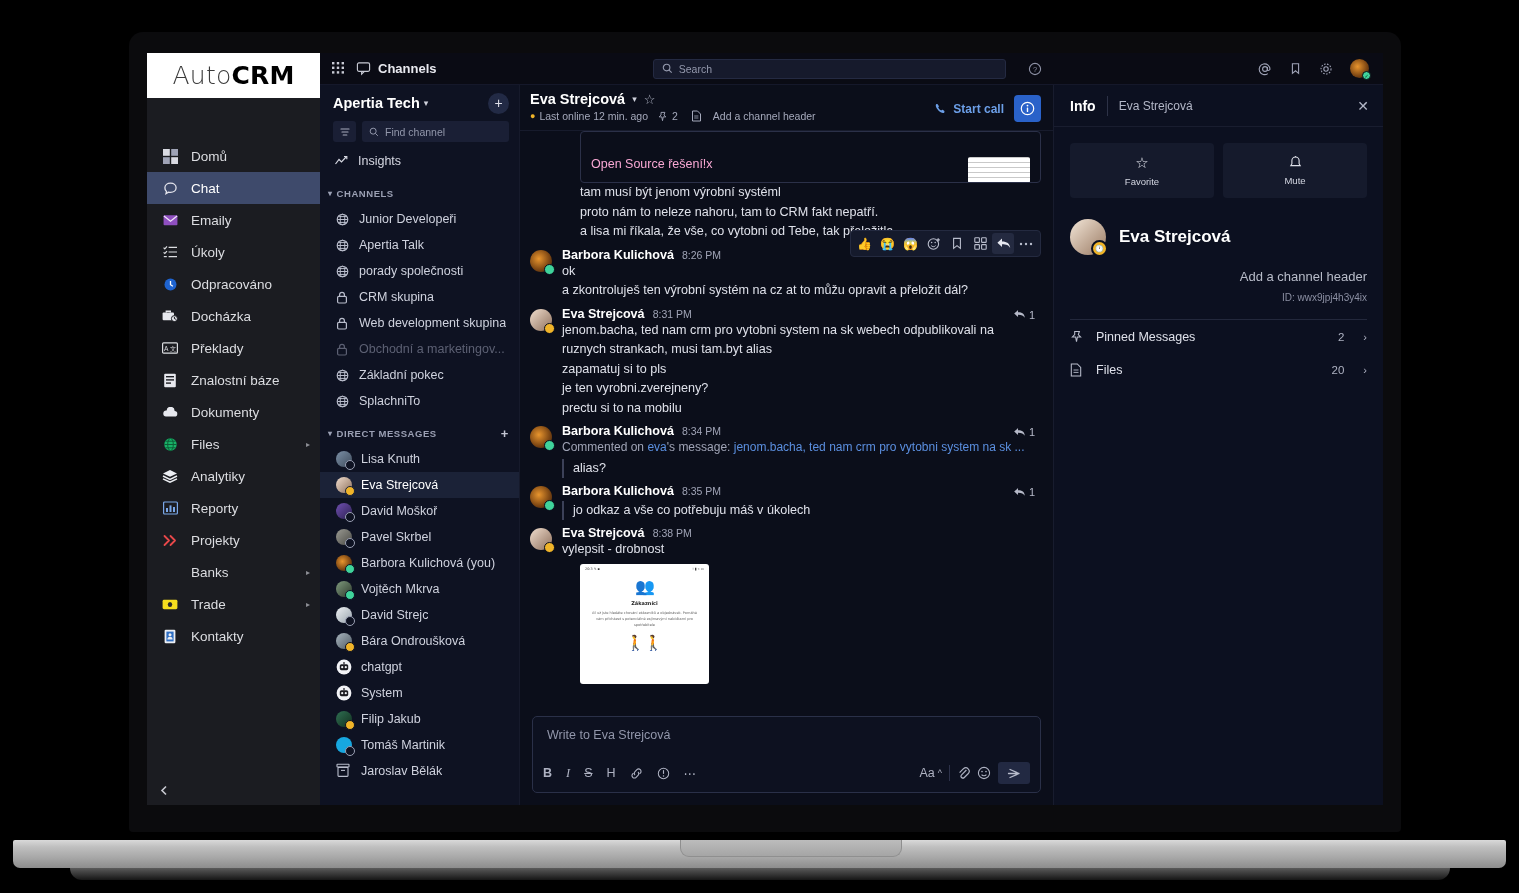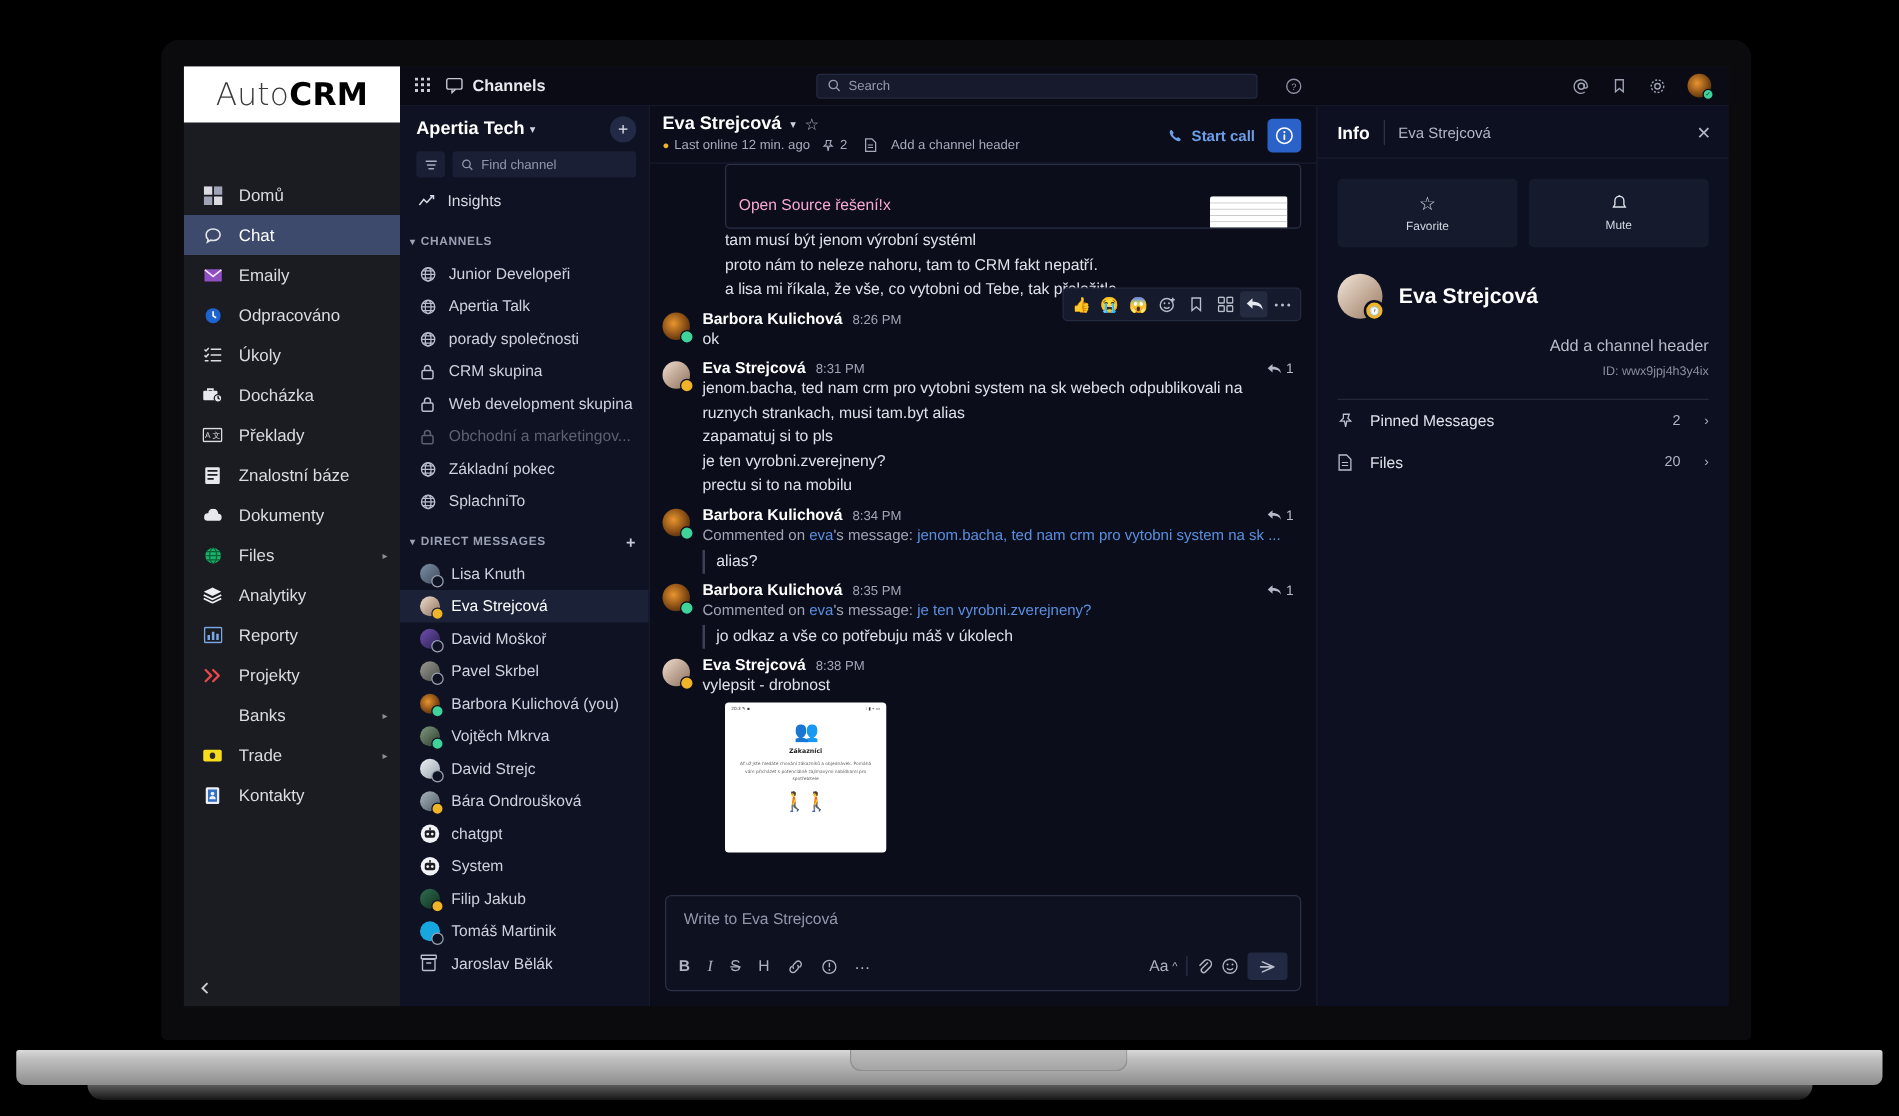--- a/index.html
+++ b/index.html
@@ -366,15 +366,6 @@
             </div>
             <div class="nav-item">
               <span class="nav-ico">
-                <svg width="15" height="15" viewBox="0 0 15 15">
-                  <circle cx="7.5" cy="7.5" r="6" fill="#1e63d0"></circle>
-                  <path d="M7.5 4 v3.7 l2.4 1.5" fill="none" stroke="#fff" stroke-width="1.3"></path>
-                </svg>
-              </span>
-              <span>Odpracováno</span>
-            </div>
-            <div class="nav-item">
-              <span class="nav-ico">
                 <svg width="15" height="14" viewBox="0 0 15 14">
                   <path d="M5.6 2.3 h8.4 M5.6 7 h8.4 M5.6 11.6 h8.4" stroke="#dcdde1" stroke-width="1.2"></path>
                   <path d="M.6 2.6 l1.2 1.2 l2.2 -2.4" fill="none" stroke="#dcdde1" stroke-width="1.2"></path>
@@ -383,6 +374,15 @@
                 </svg>
               </span>
               <span>Úkoly</span>
+            </div>
+            <div class="nav-item">
+              <span class="nav-ico">
+                <svg width="15" height="15" viewBox="0 0 15 15">
+                  <circle cx="7.5" cy="7.5" r="6" fill="#1e63d0"></circle>
+                  <path d="M7.5 4 v3.7 l2.4 1.5" fill="none" stroke="#fff" stroke-width="1.3"></path>
+                </svg>
+              </span>
+              <span>Odpracováno</span>
             </div>
             <div class="nav-item">
               <span class="nav-ico">

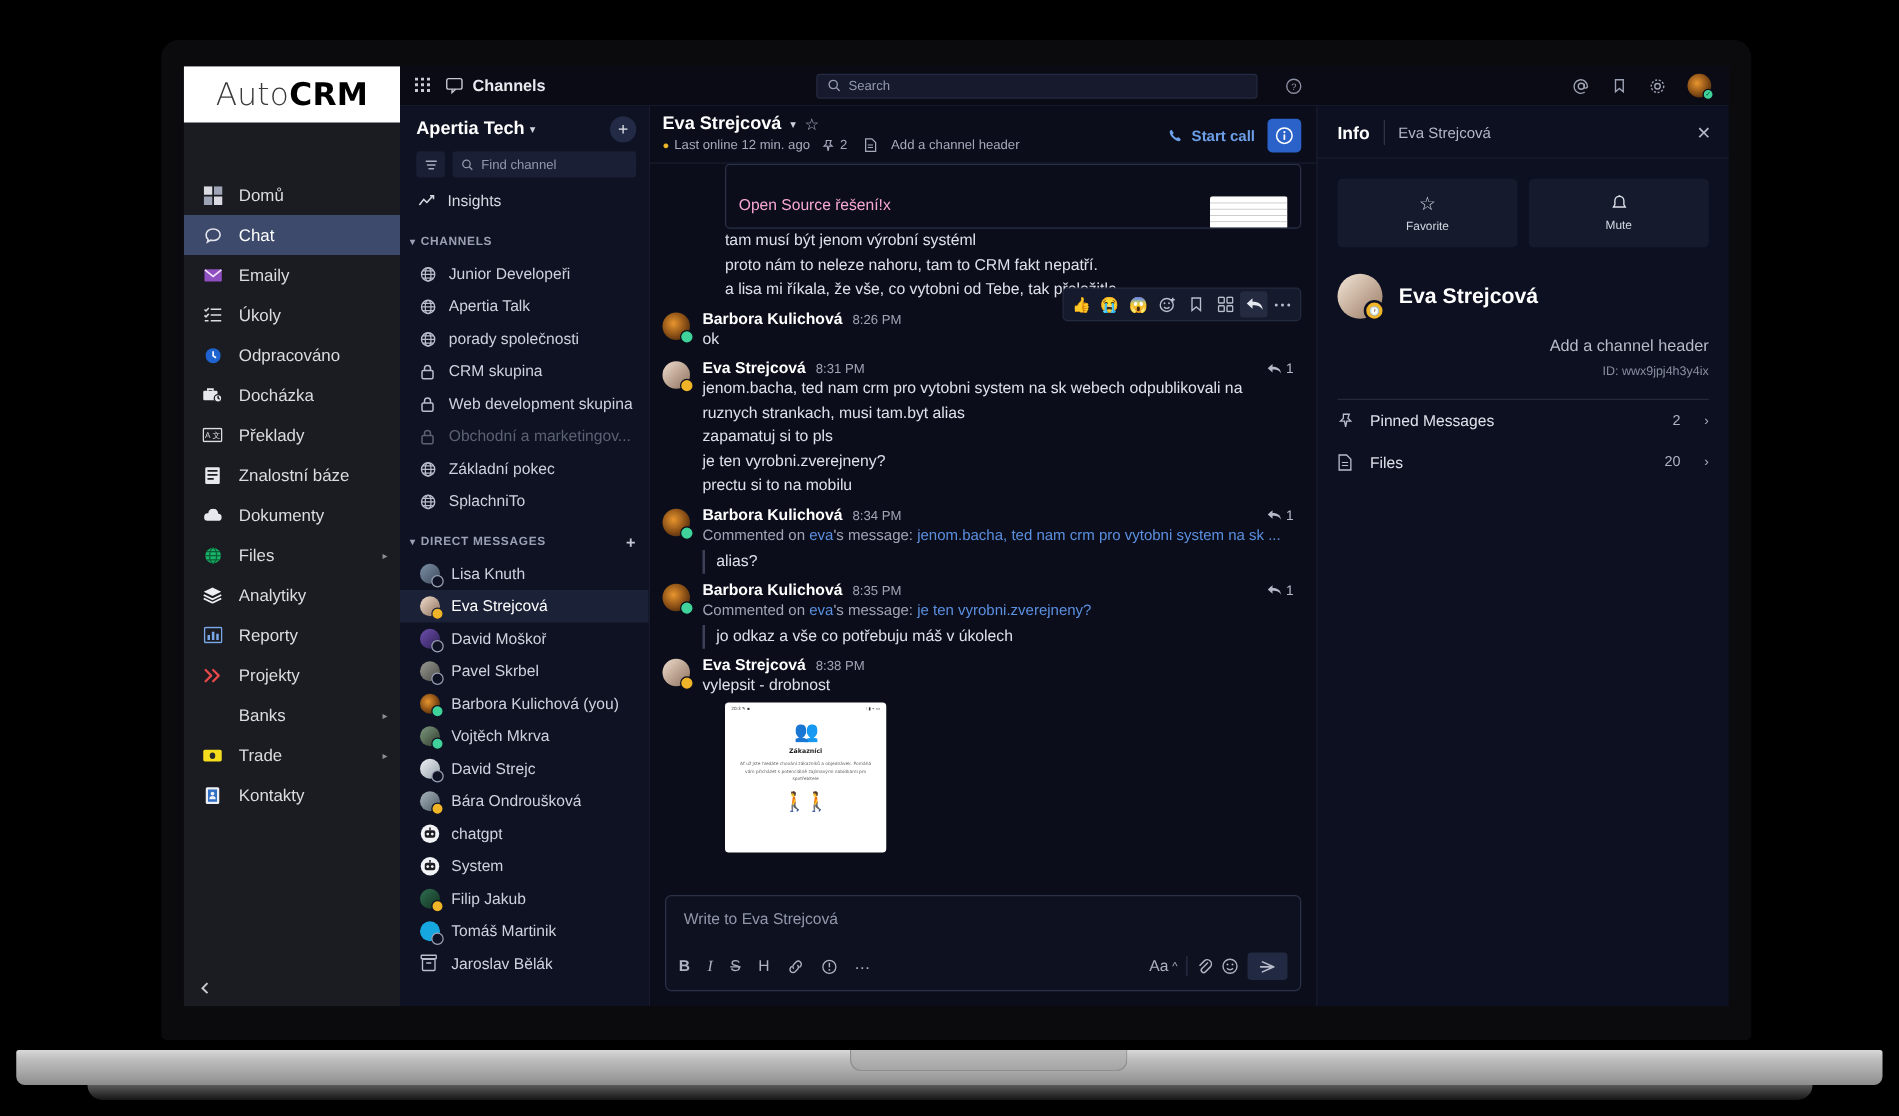--- a/index.html
+++ b/index.html
@@ -857,6 +857,7 @@
                         <span class="msg-time">8:26 PM</span>
                       </div>
                       <div class="msg-line">ok</div>
+                      <div class="msg-line">a zkontroluješ ten výrobní systém na cz at to můžu opravit a přeložit dál?</div>
                     </div>
                   </div>
                   <div class="msg">

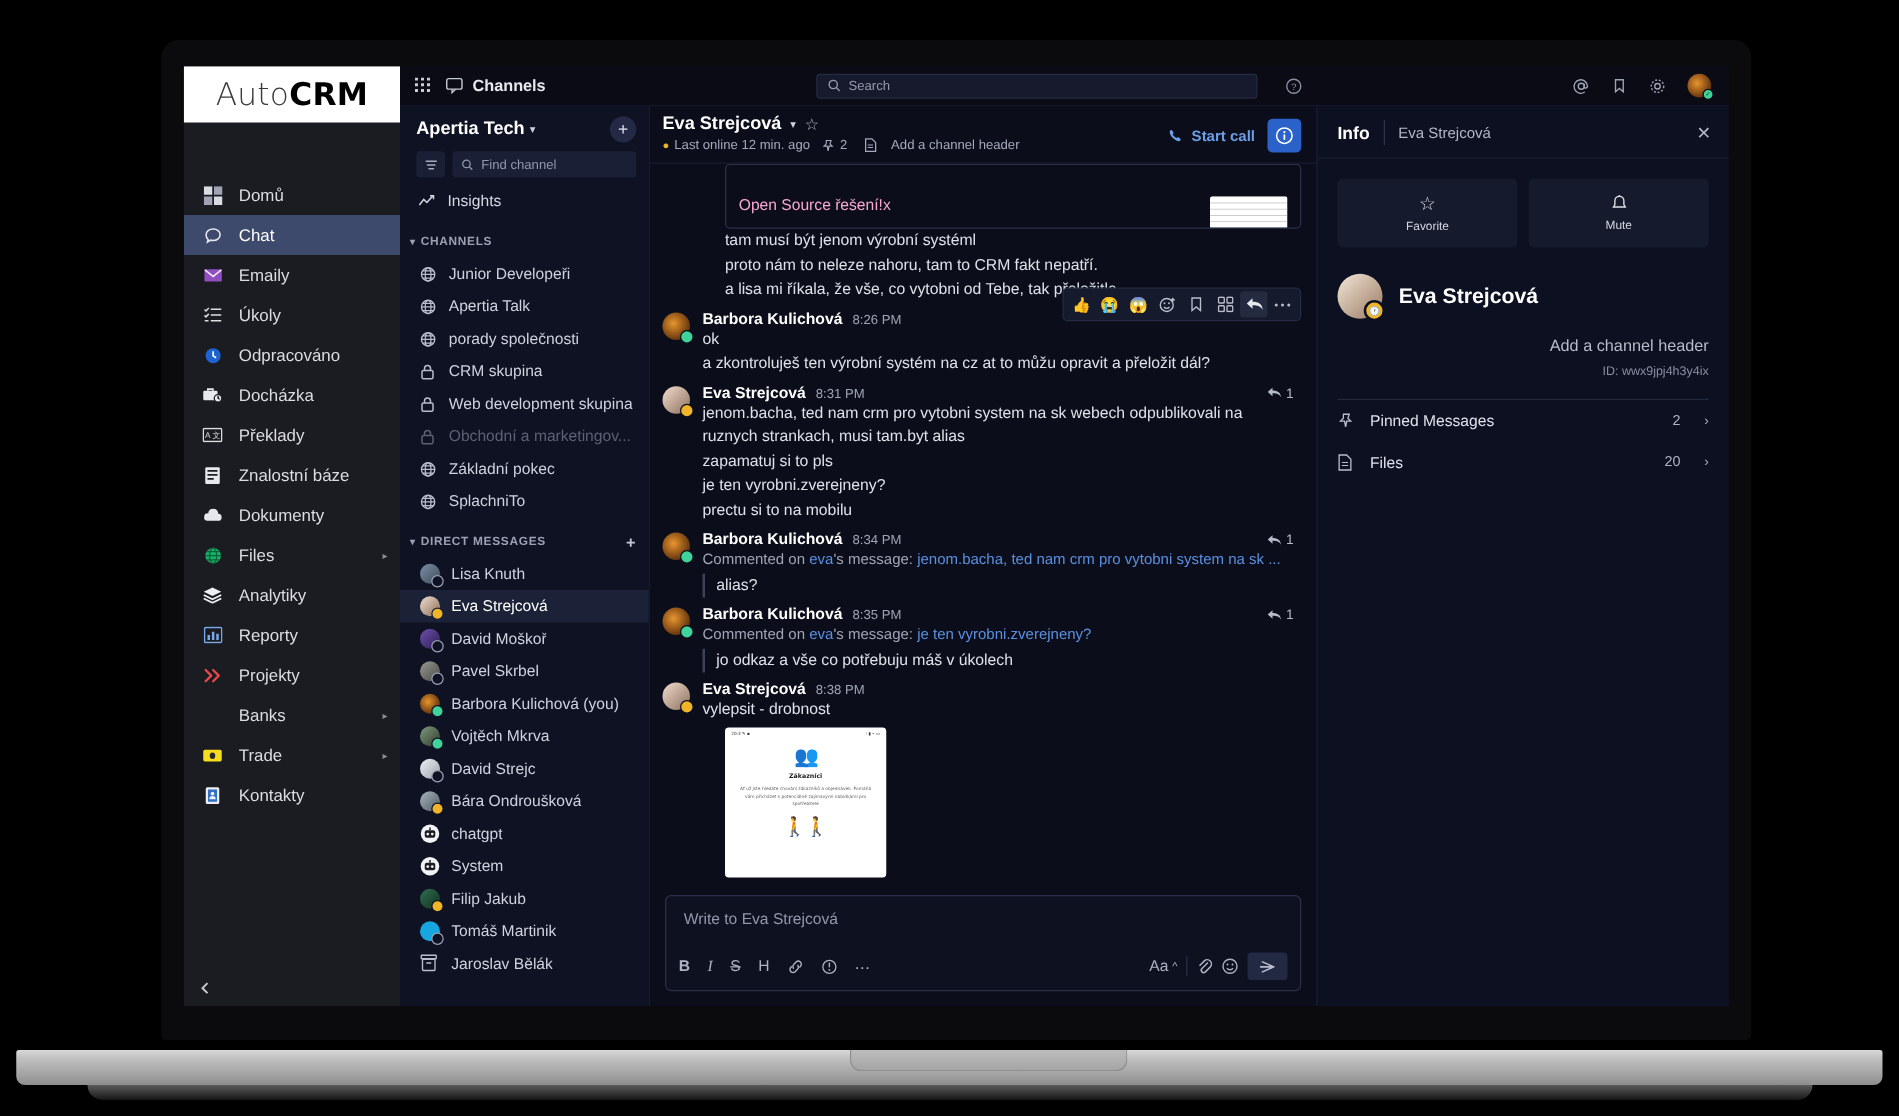--- a/index.html
+++ b/index.html
@@ -913,7 +913,6 @@
                         <span class="msg-author">Barbora Kulichová</span>
                         <span class="msg-time">8:35 PM</span>
                       </div>
-                      <div class="commented"><span>Commented on </span><span class="lnk">eva</span><span>'s message: </span><span class="lnk">je ten vyrobni.zverejneny?</span></div>
                       <div class="comment-quote">jo odkaz a vše co potřebuju máš v úkolech</div>
                     </div>
                     <div class="reply-count">

